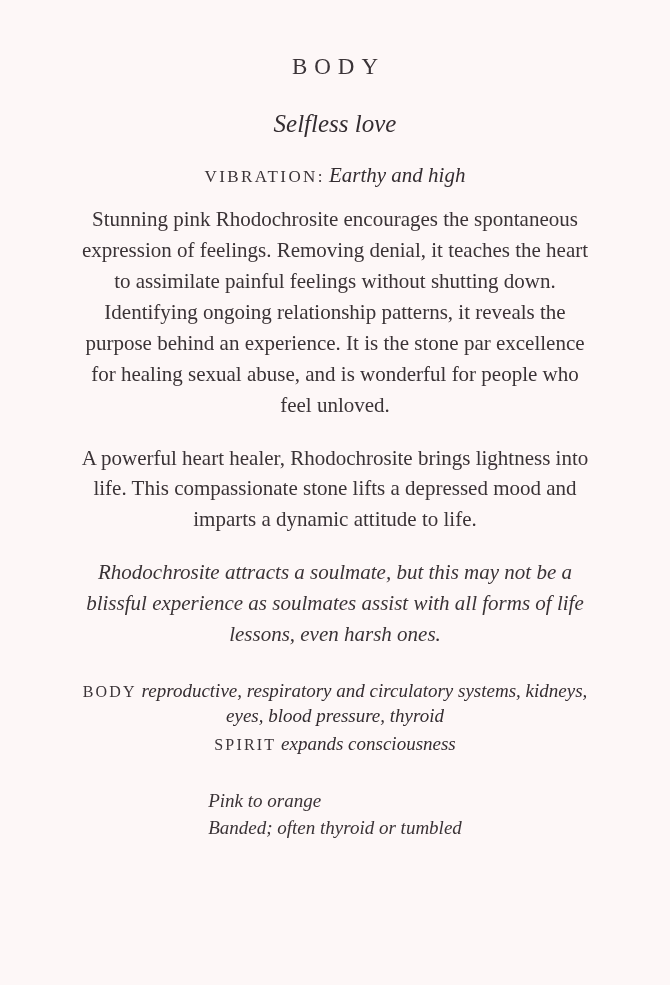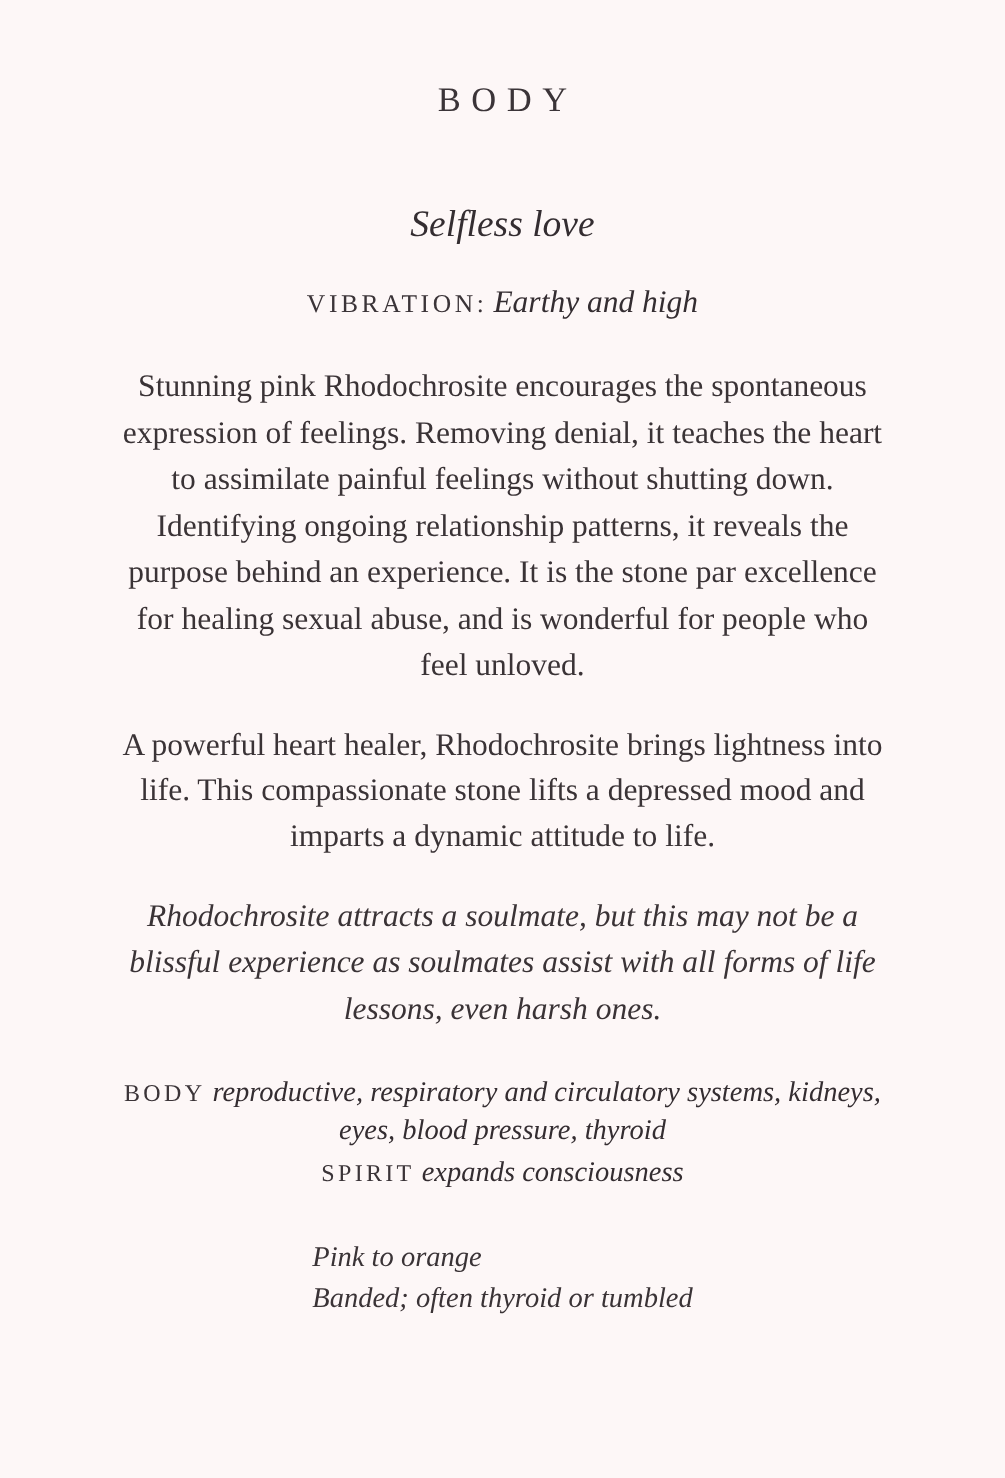--- a/index.html
+++ b/index.html
@@ -52,7 +52,7 @@
   }
 
   .keyword {
-    margin-top: 36px;
+    margin-top: 10px;
     font-style: italic;
     font-size: 25px;
     color: #342d31;

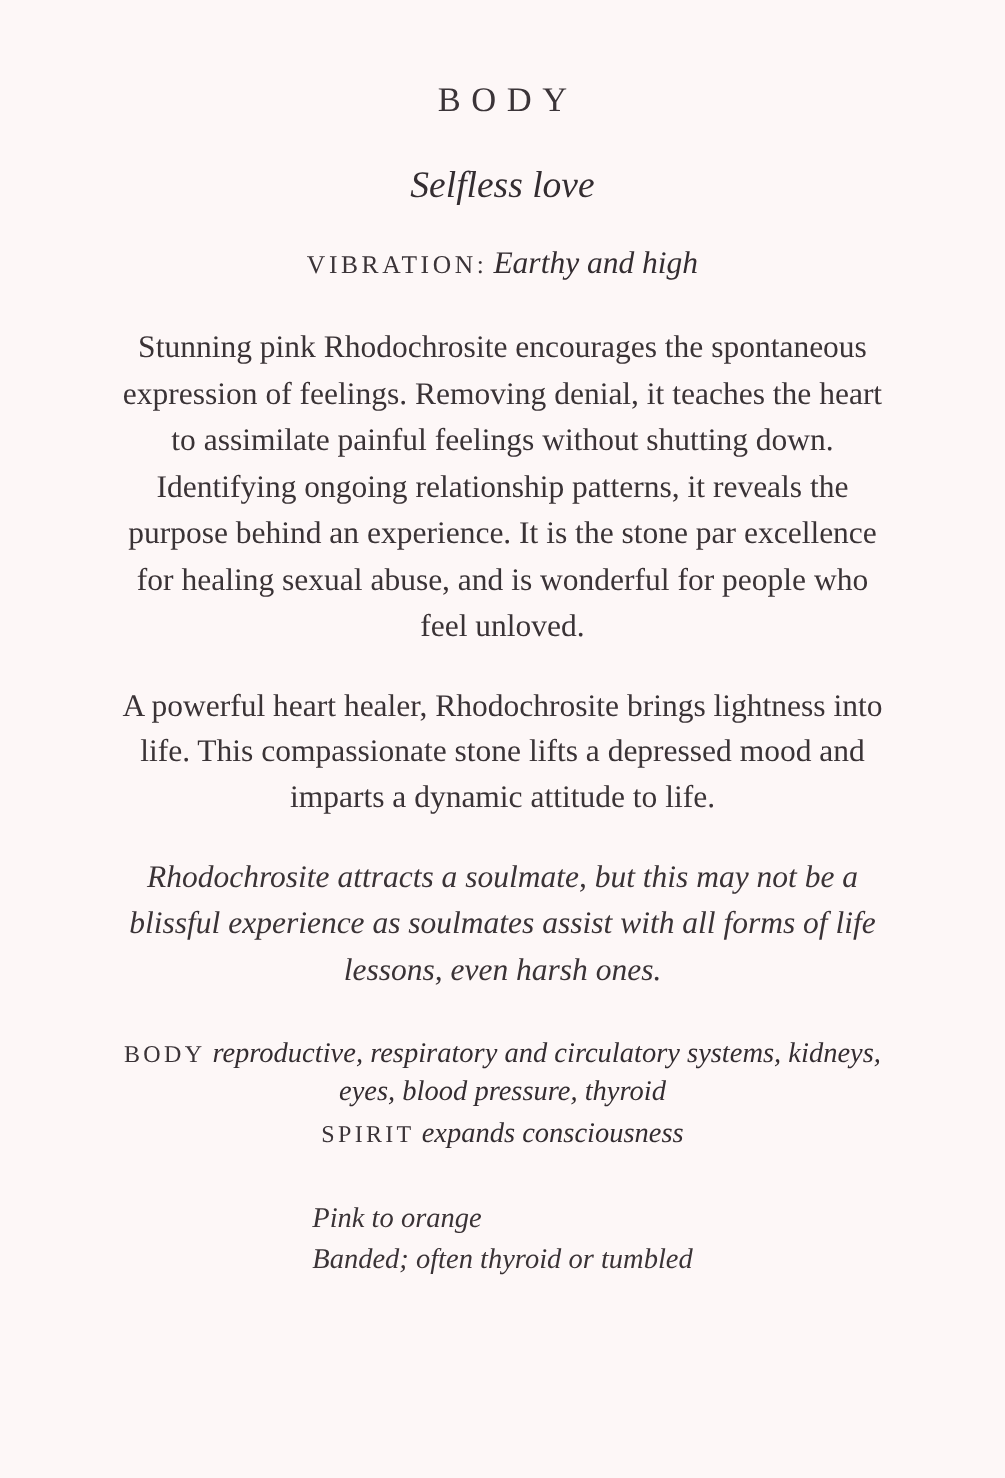--- a/index.html
+++ b/index.html
@@ -80,7 +80,7 @@
 
   
   .body-copy {
-    margin-top: 28px;
+    margin-top: 16px;
     width: 520px;
   }
   .body-copy p {

